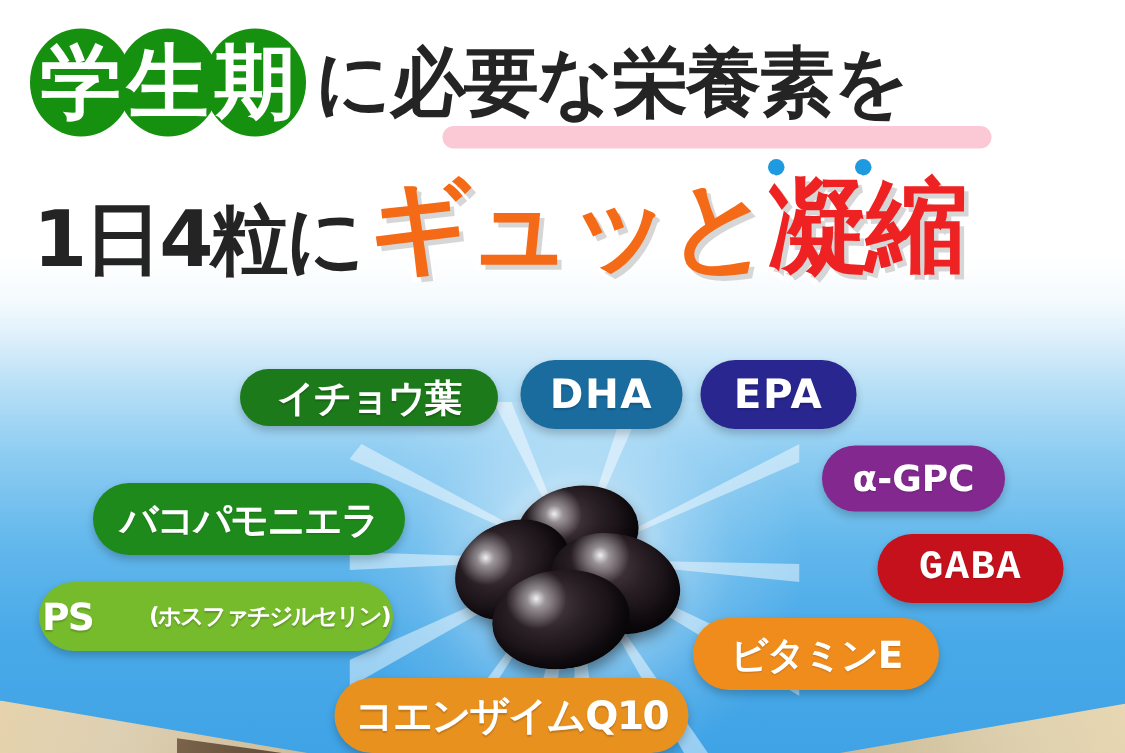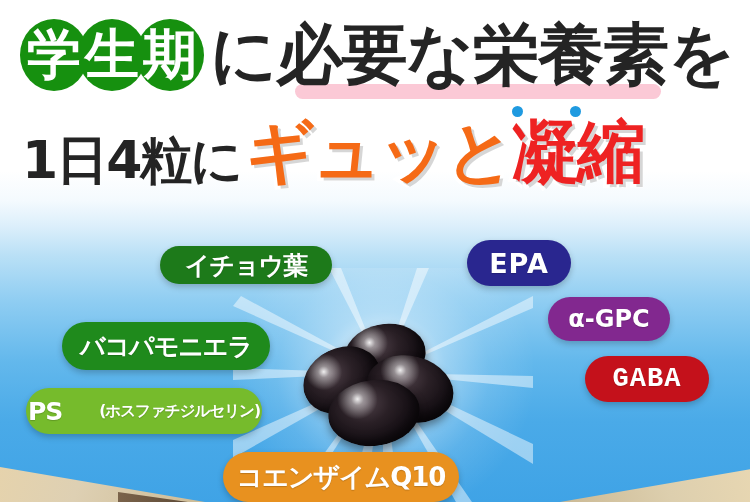--- a/index.html
+++ b/index.html
@@ -66,7 +66,7 @@
     font-family:"DejaVu Sans","Liberation Sans",sans-serif;
   }
   .blk{
-    position:relative;margin-left:16px;color:#242424;font-size:66px;font-weight:900;
+    position:relative;margin-left:16px;color:#242424;font-size:50px;font-weight:900;
     letter-spacing:-1px;line-height:1;white-space:nowrap;z-index:3;
   }
   .pinkbar{

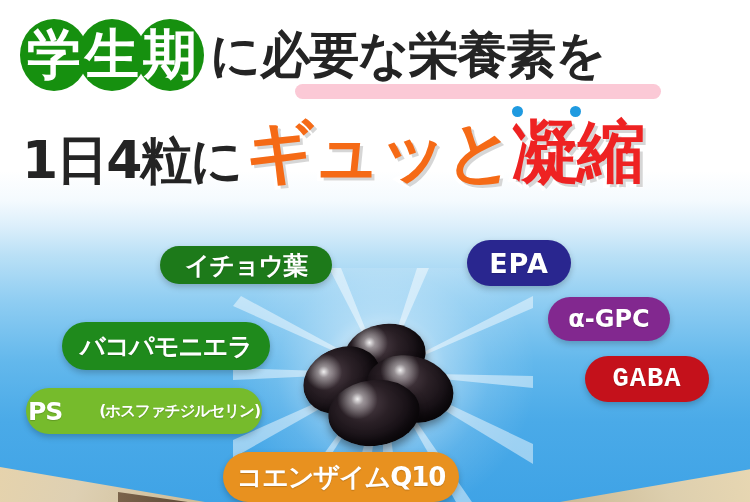--- a/index.html
+++ b/index.html
@@ -193,6 +193,9 @@
   <div class="pill" id="p-ginkgo">
     <span>イチョウ葉</span>
   </div>
+  <div class="pill" id="p-dha">
+    <span>DHA</span>
+  </div>
   <div class="pill" id="p-epa">
     <span>EPA</span>
   </div>

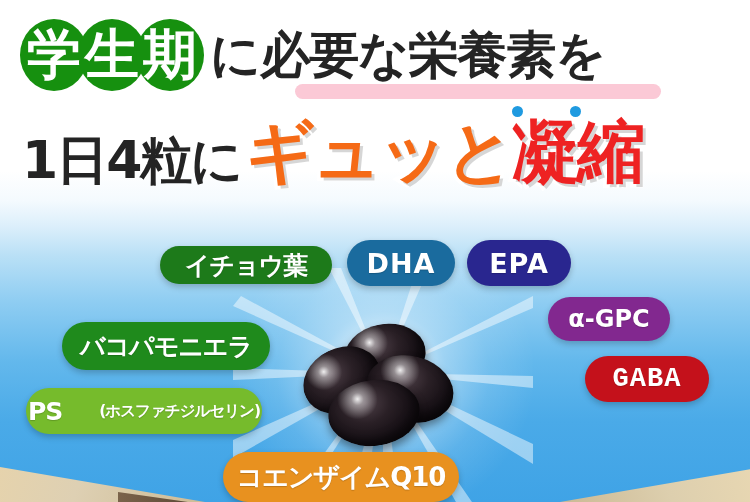--- a/index.html
+++ b/index.html
@@ -212,6 +212,9 @@
     <span>PS</span>
       <span class="sub">(ホスファチジルセリン)</span>
   </div>
+  <div class="pill" id="p-vite">
+    <span>ビタミンE</span>
+  </div>
   <div class="pill" id="p-q10">
     <span>コエンザイムQ10</span>
   </div>

